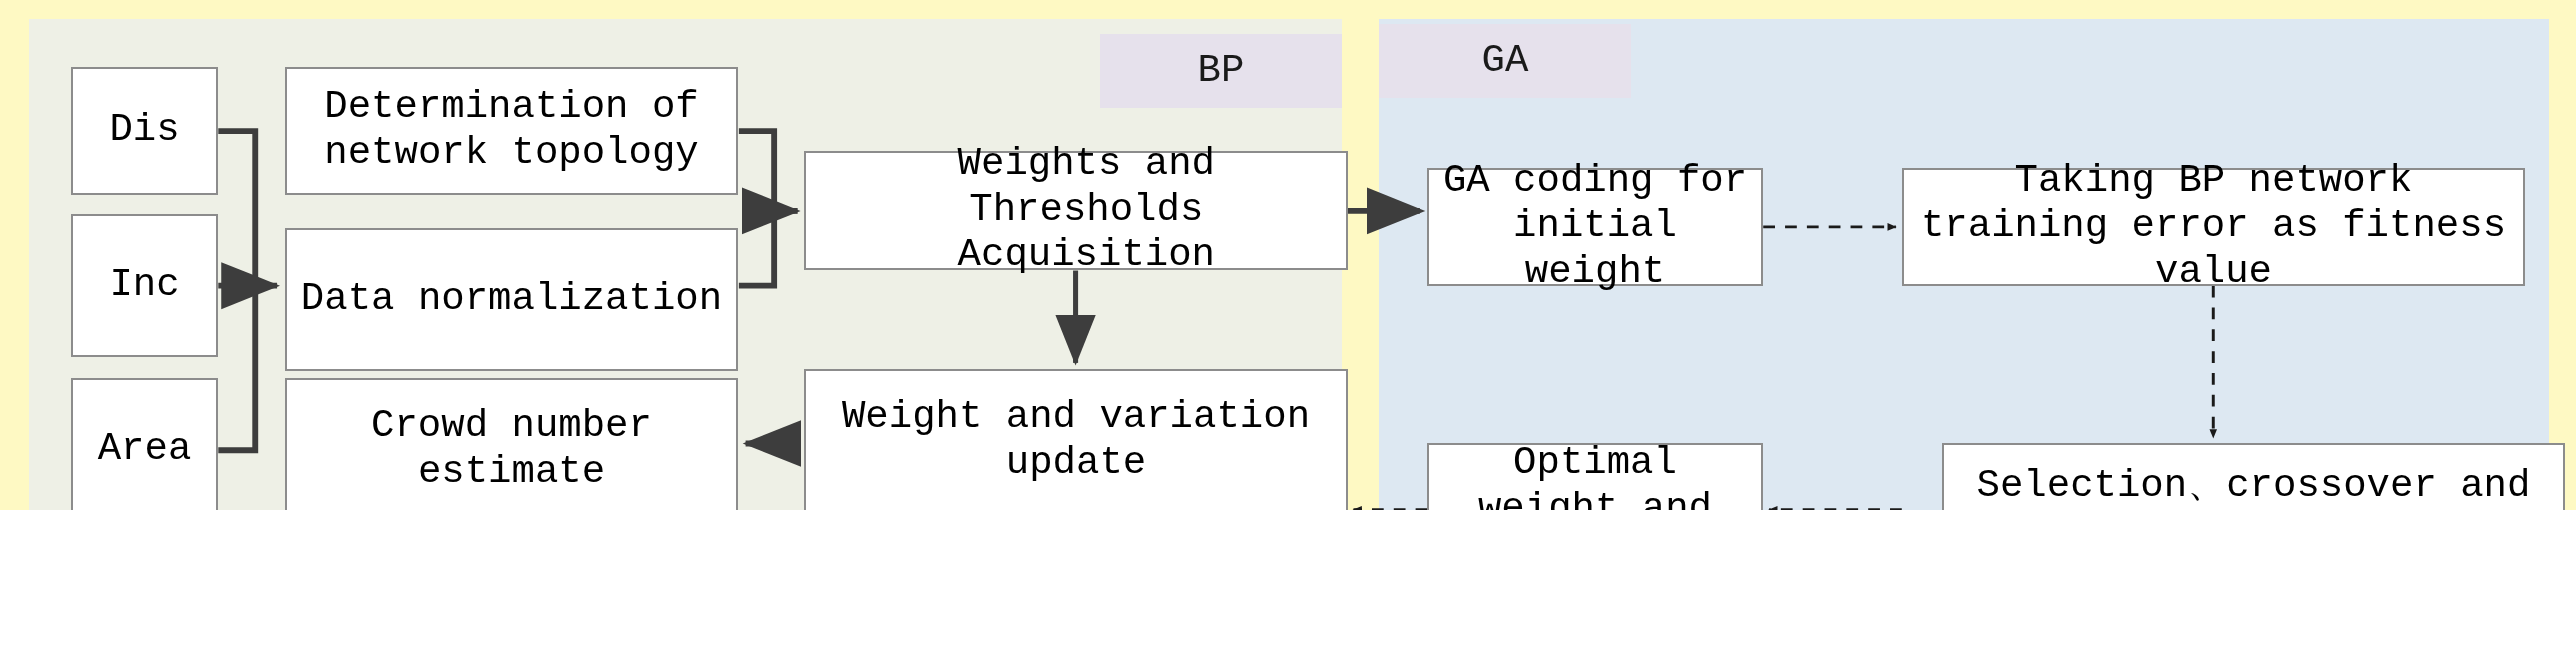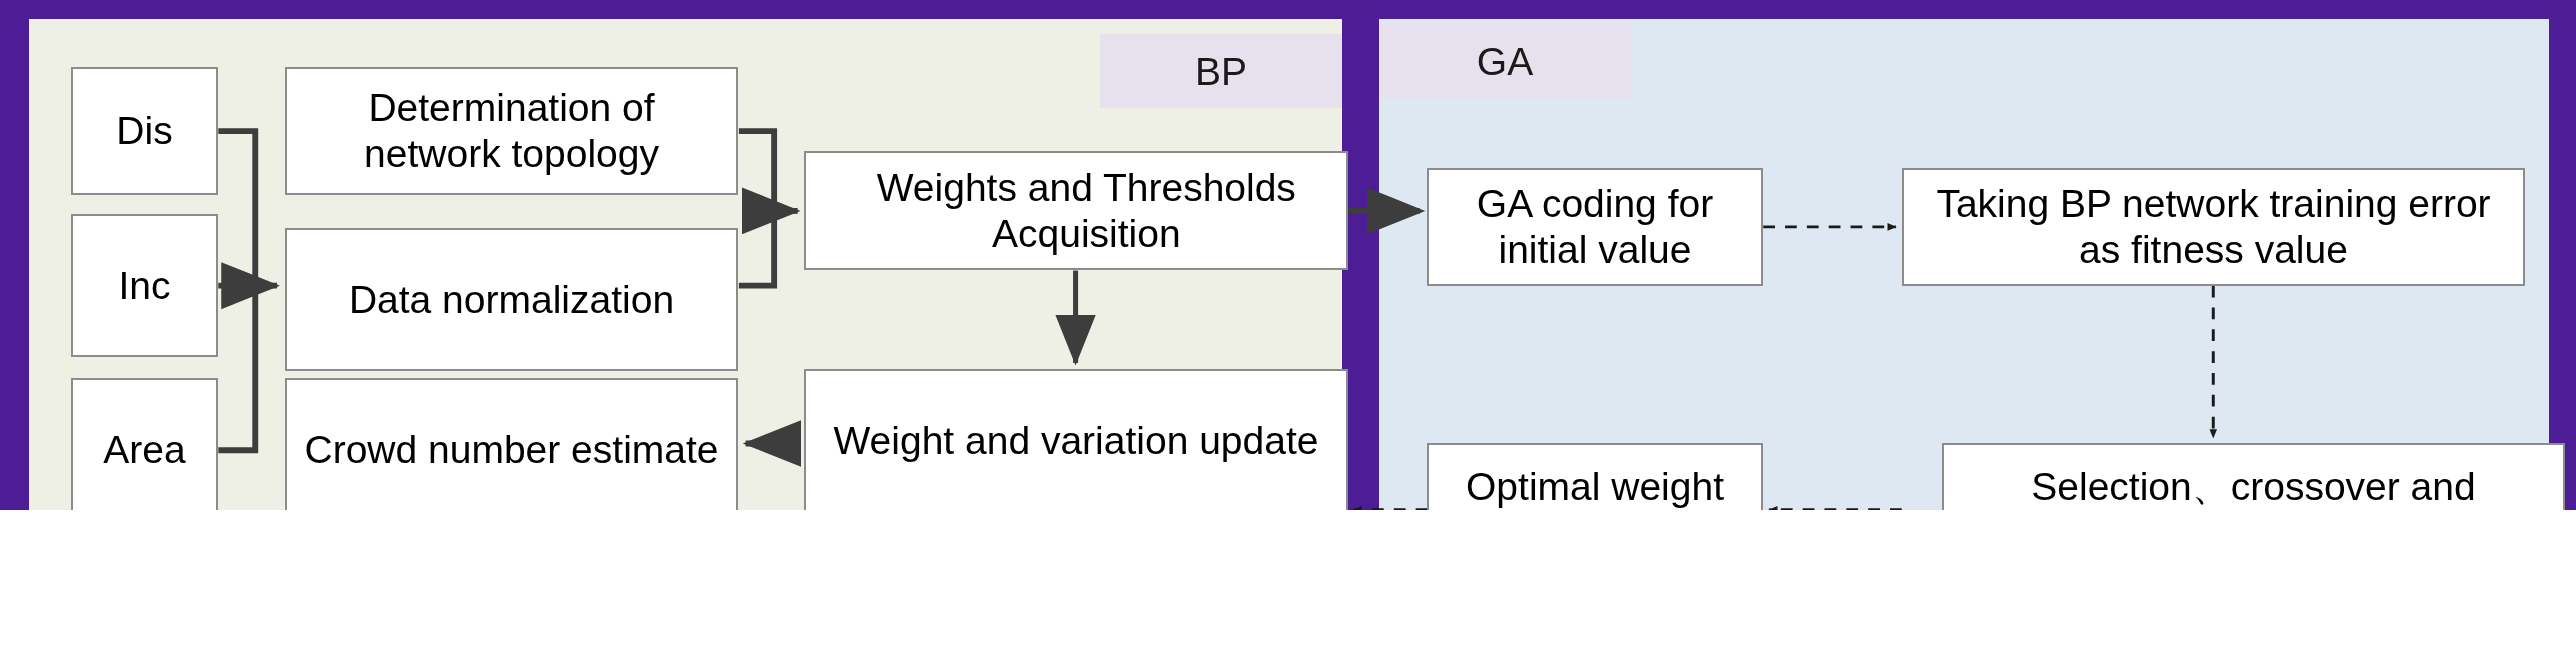--- a/index.html
+++ b/index.html
@@ -11,8 +11,8 @@
     position: relative;
     width: 2576px;
     height: 510px;
-    background: #4c1d95;
-    font-family: Liberation Sans, sans-serif;
+    background: #fef9c3;
+    font-family: Liberation Mono, monospace;
     overflow: hidden;
   }
   .panel {

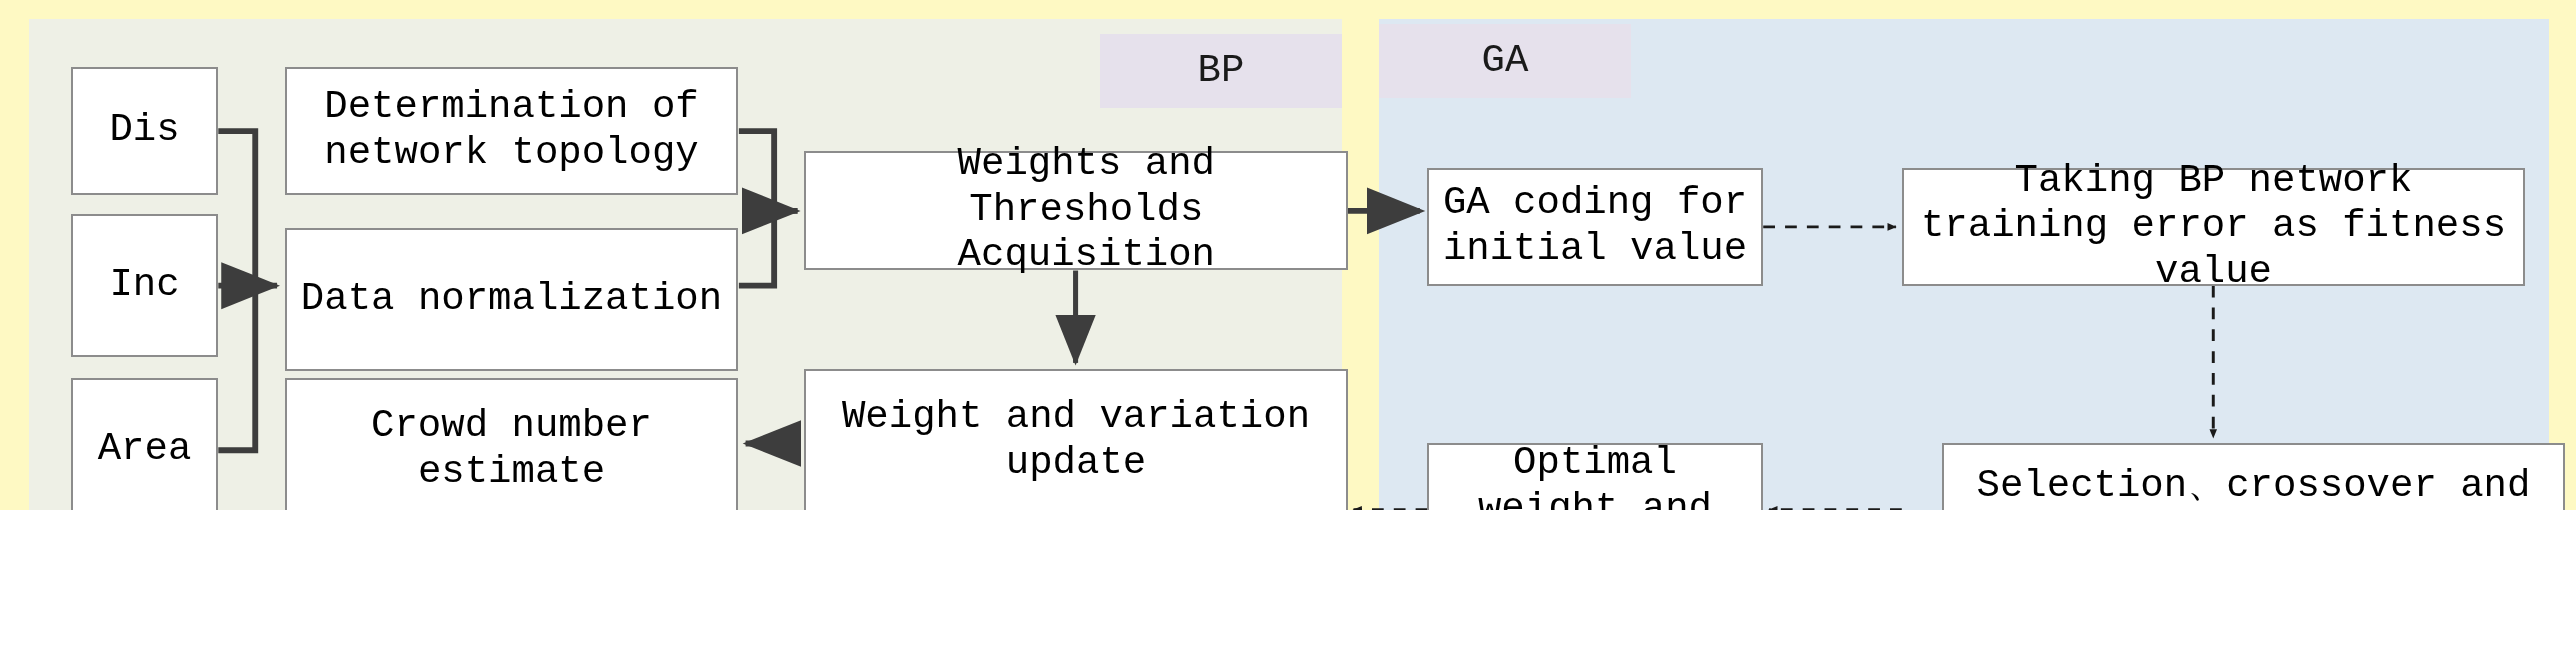--- a/index.html
+++ b/index.html
@@ -163,7 +163,7 @@
   <div class="node" id="n-weights-acq">Weights and Thresholds Acquisition</div>
   <div class="node" id="n-weight-upd">Weight and variation update</div>
 
-  <div class="node" id="n-ga-coding">GA coding for initial value</div>
+  <div class="node" id="n-ga-coding">GA coding for initial weight</div>
   <div class="node" id="n-fitness">Taking BP network training error as fitness value</div>
   <div class="node" id="n-optimal">Optimal weight and threshold</div>
   <div class="node" id="n-selection">Selection、crossover and variation</div>

